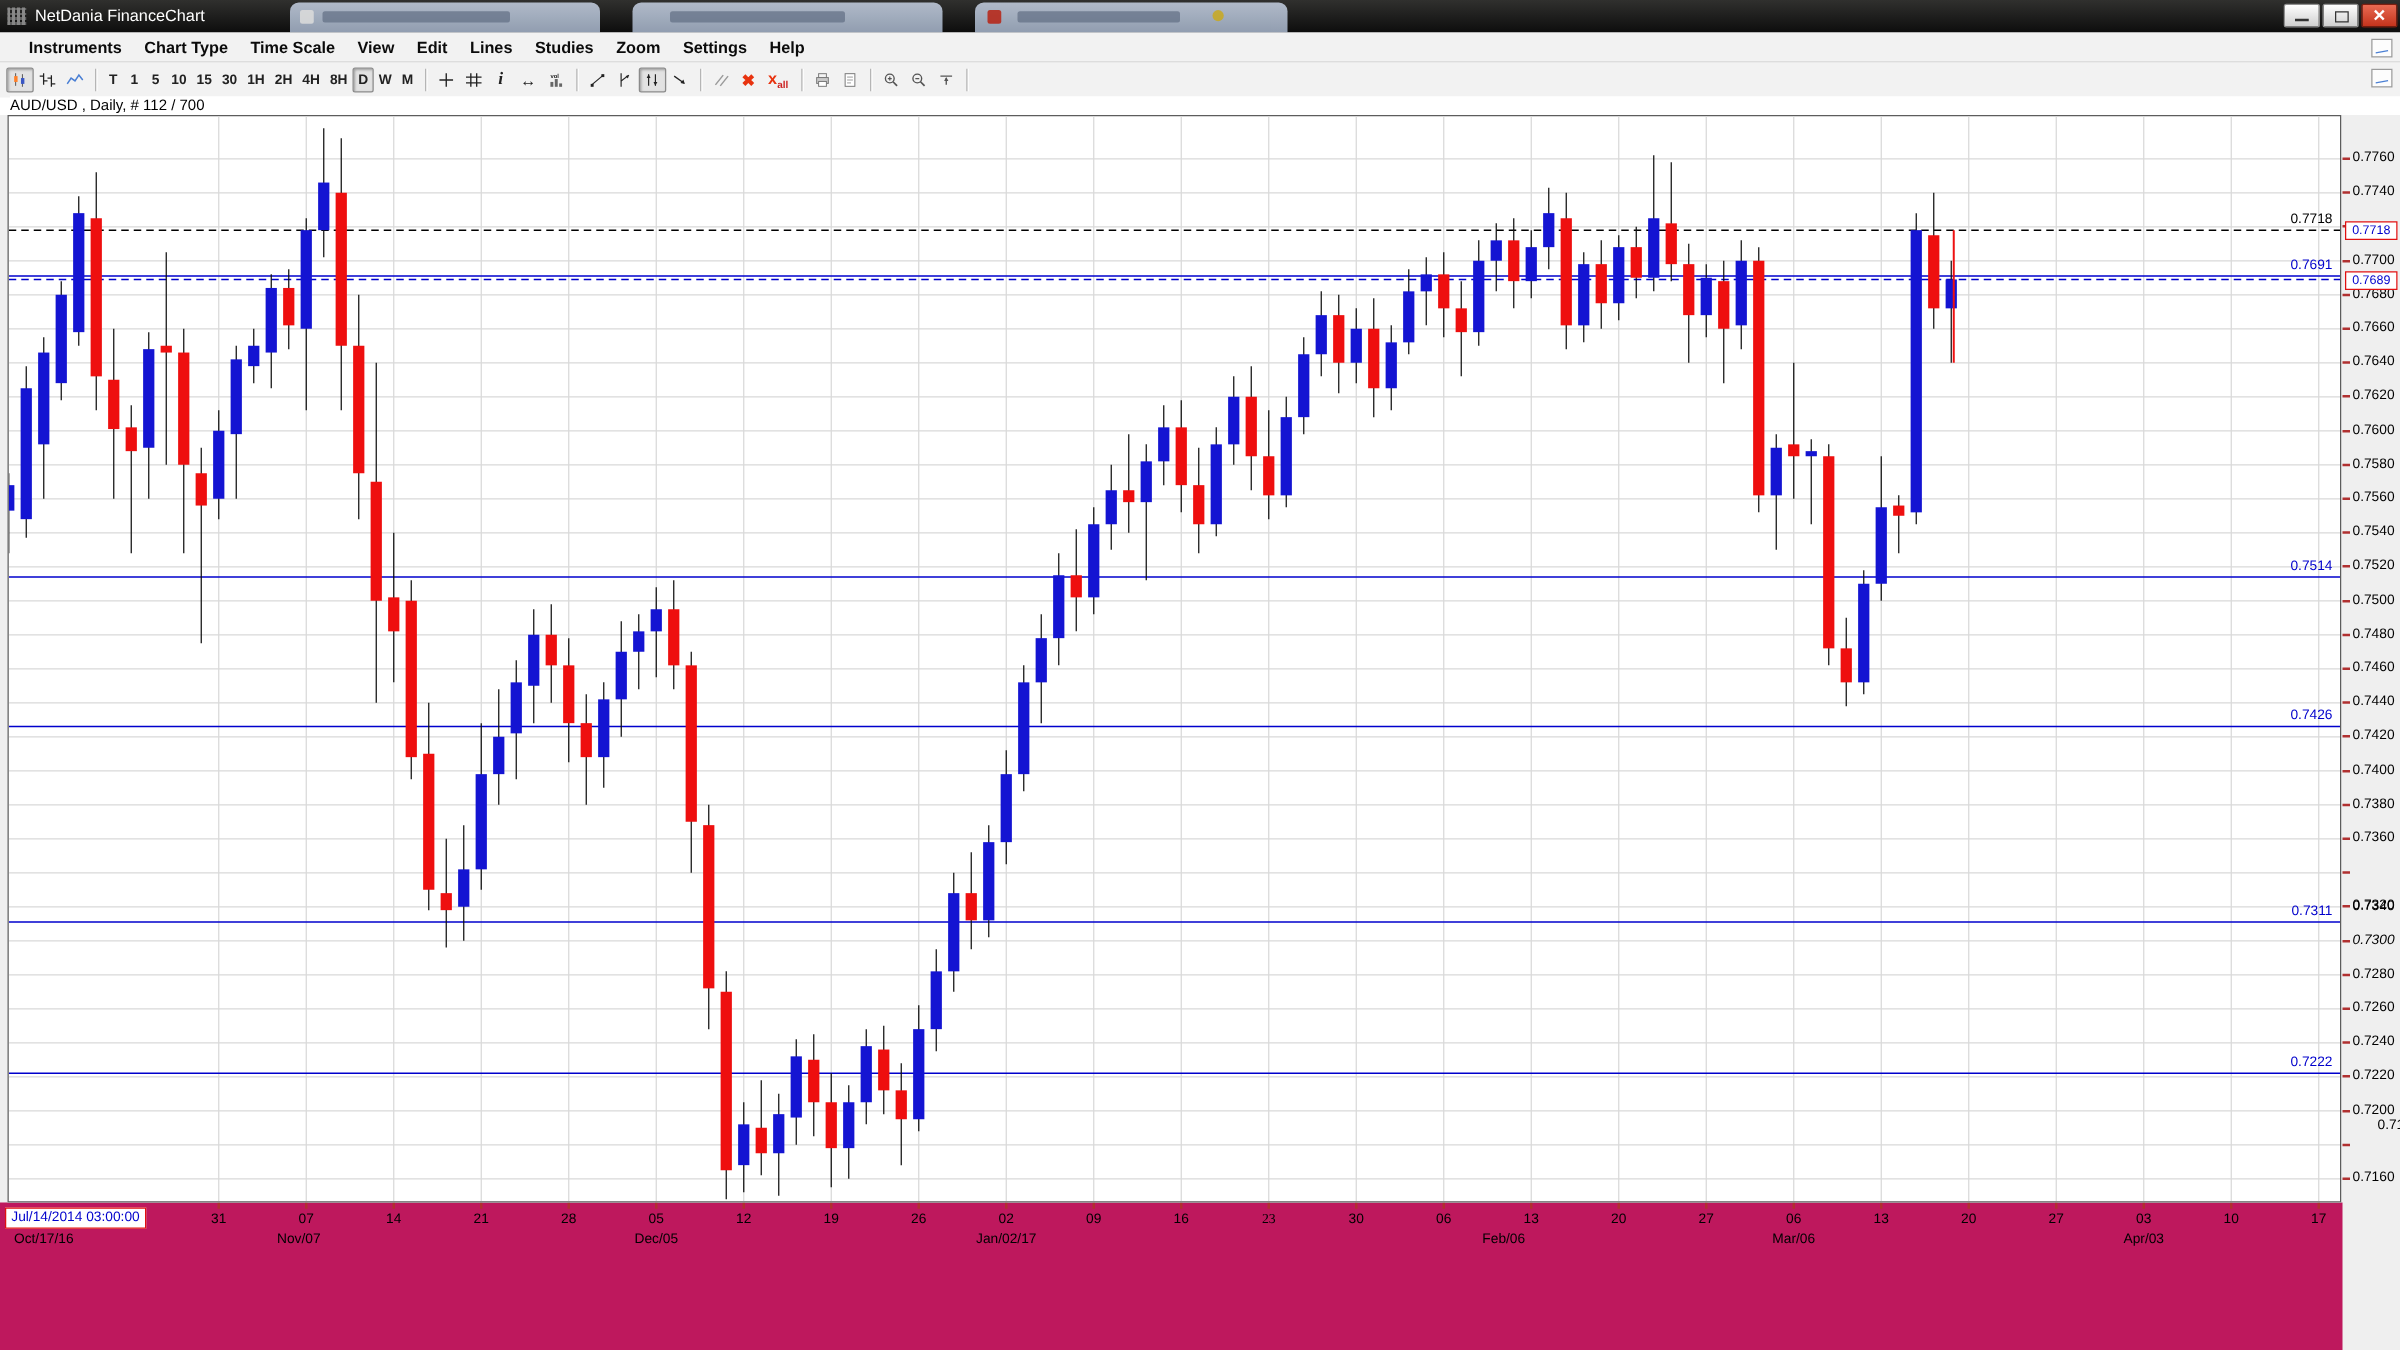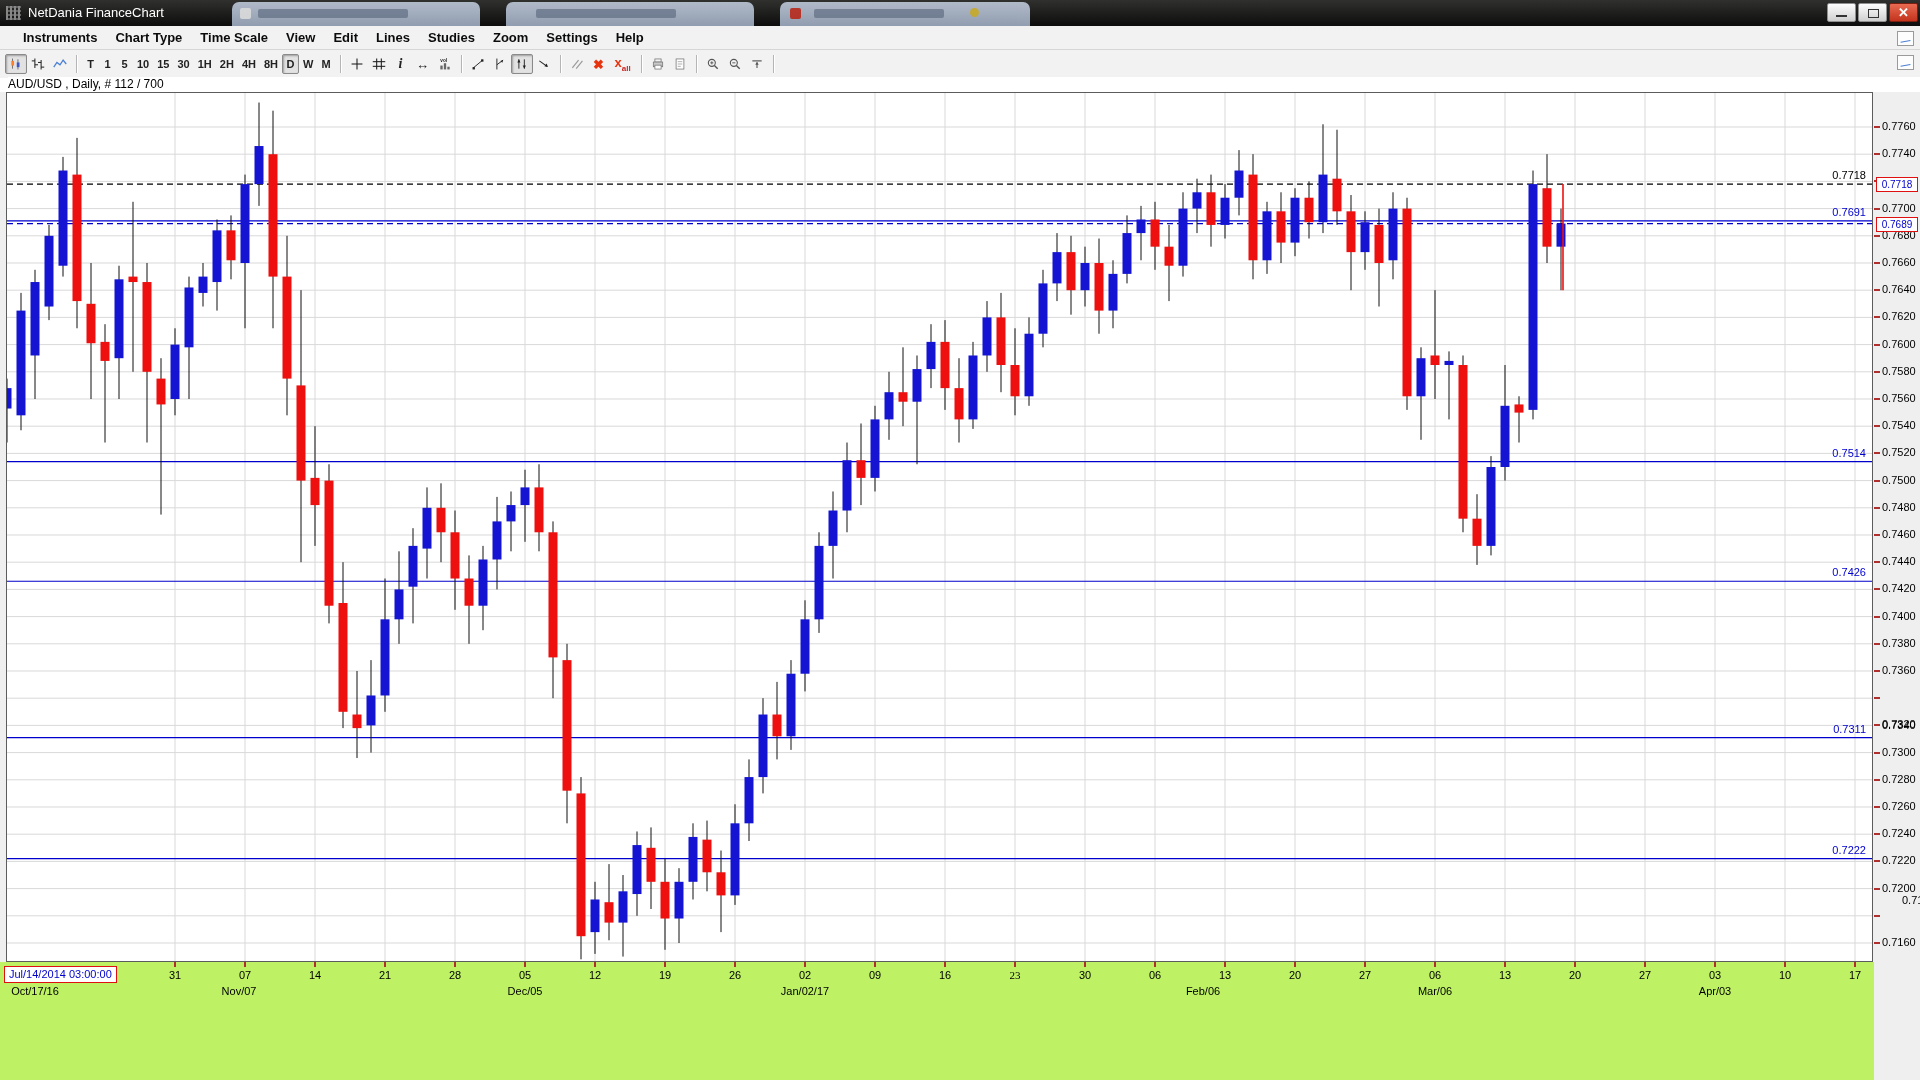--- a/index.html
+++ b/index.html
@@ -320,7 +320,7 @@
     <div class="ytick-dash" style="top: 632.4px;"></div>
     <div class="ytick-label" style="top: 626.4px;">0.7320</div>
     <div class="ytick-dash" style="top: 659.6px;"></div>
-    <div class="ytick-label" style="top: 653.6px;">0.7300</div>
+    <div class="ytick-label" style="top: 653.6px; font-style: italic;">0.7300</div>
     <div class="ytick-dash" style="top: 686.8px;"></div>
     <div class="ytick-label" style="top: 680.8px;">0.7280</div>
     <div class="ytick-dash" style="top: 714px;"></div>

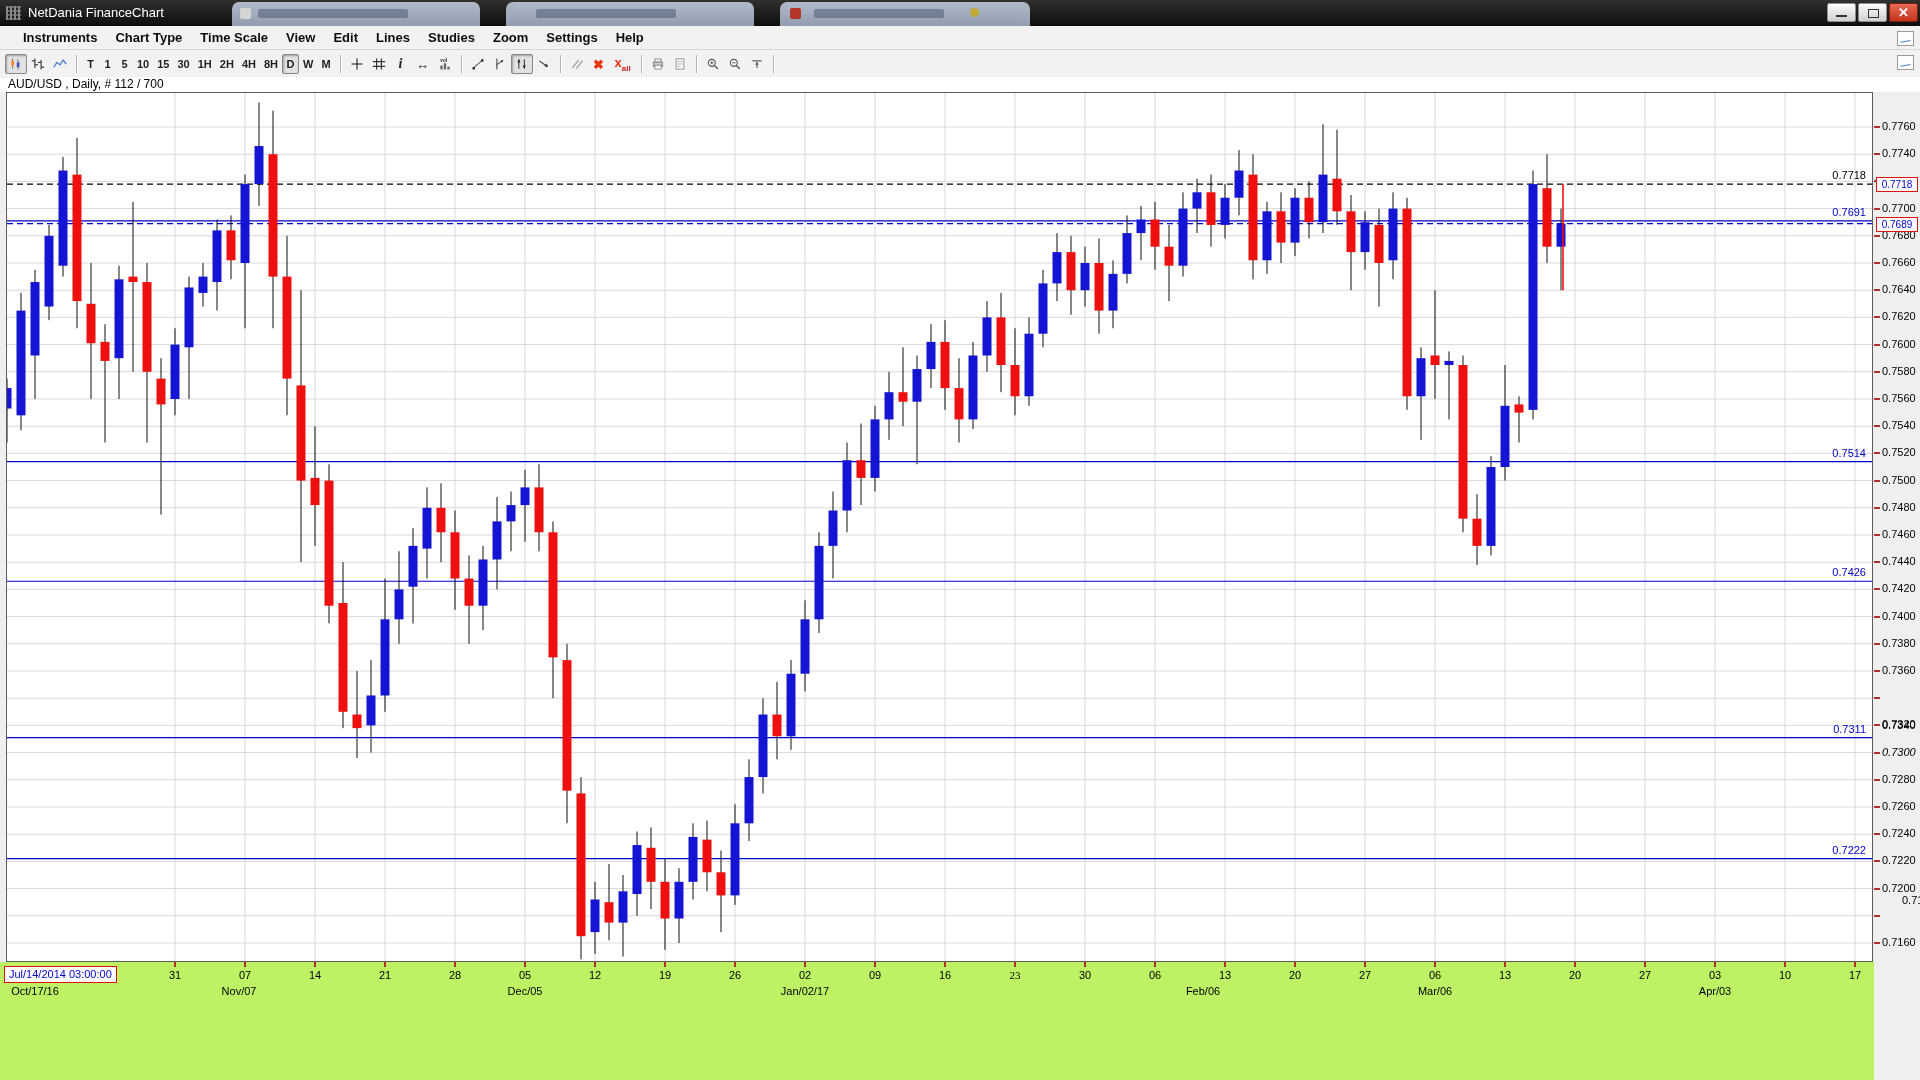--- a/index.html
+++ b/index.html
@@ -54,7 +54,7 @@
   #plot-frame{position:absolute;left:6px;top:92px;width:1867px;height:870px;background:#ffffff;
               border:1px solid #5c5c5c;box-sizing:border-box;overflow:hidden;}
   #y-axis-strip{position:absolute;left:1874px;top:92px;width:46px;height:988px;background:#efefef;}
-  #x-axis-strip{position:absolute;left:0;top:962px;width:1874px;height:118px;background:#bef264;}
+  #x-axis-strip{position:absolute;left:0;top:962px;width:1874px;height:118px;background:#be185d;}
   .ytick-dash{position:absolute;width:6px;height:2px;background:#b03030;left:0;}
   .ytick-label{position:absolute;left:8px;font-size:11px;color:#000;white-space:nowrap;}
   .ybox{position:absolute;left:2px;width:40px;height:13px;border:1px solid #e01010;background:#fff;

